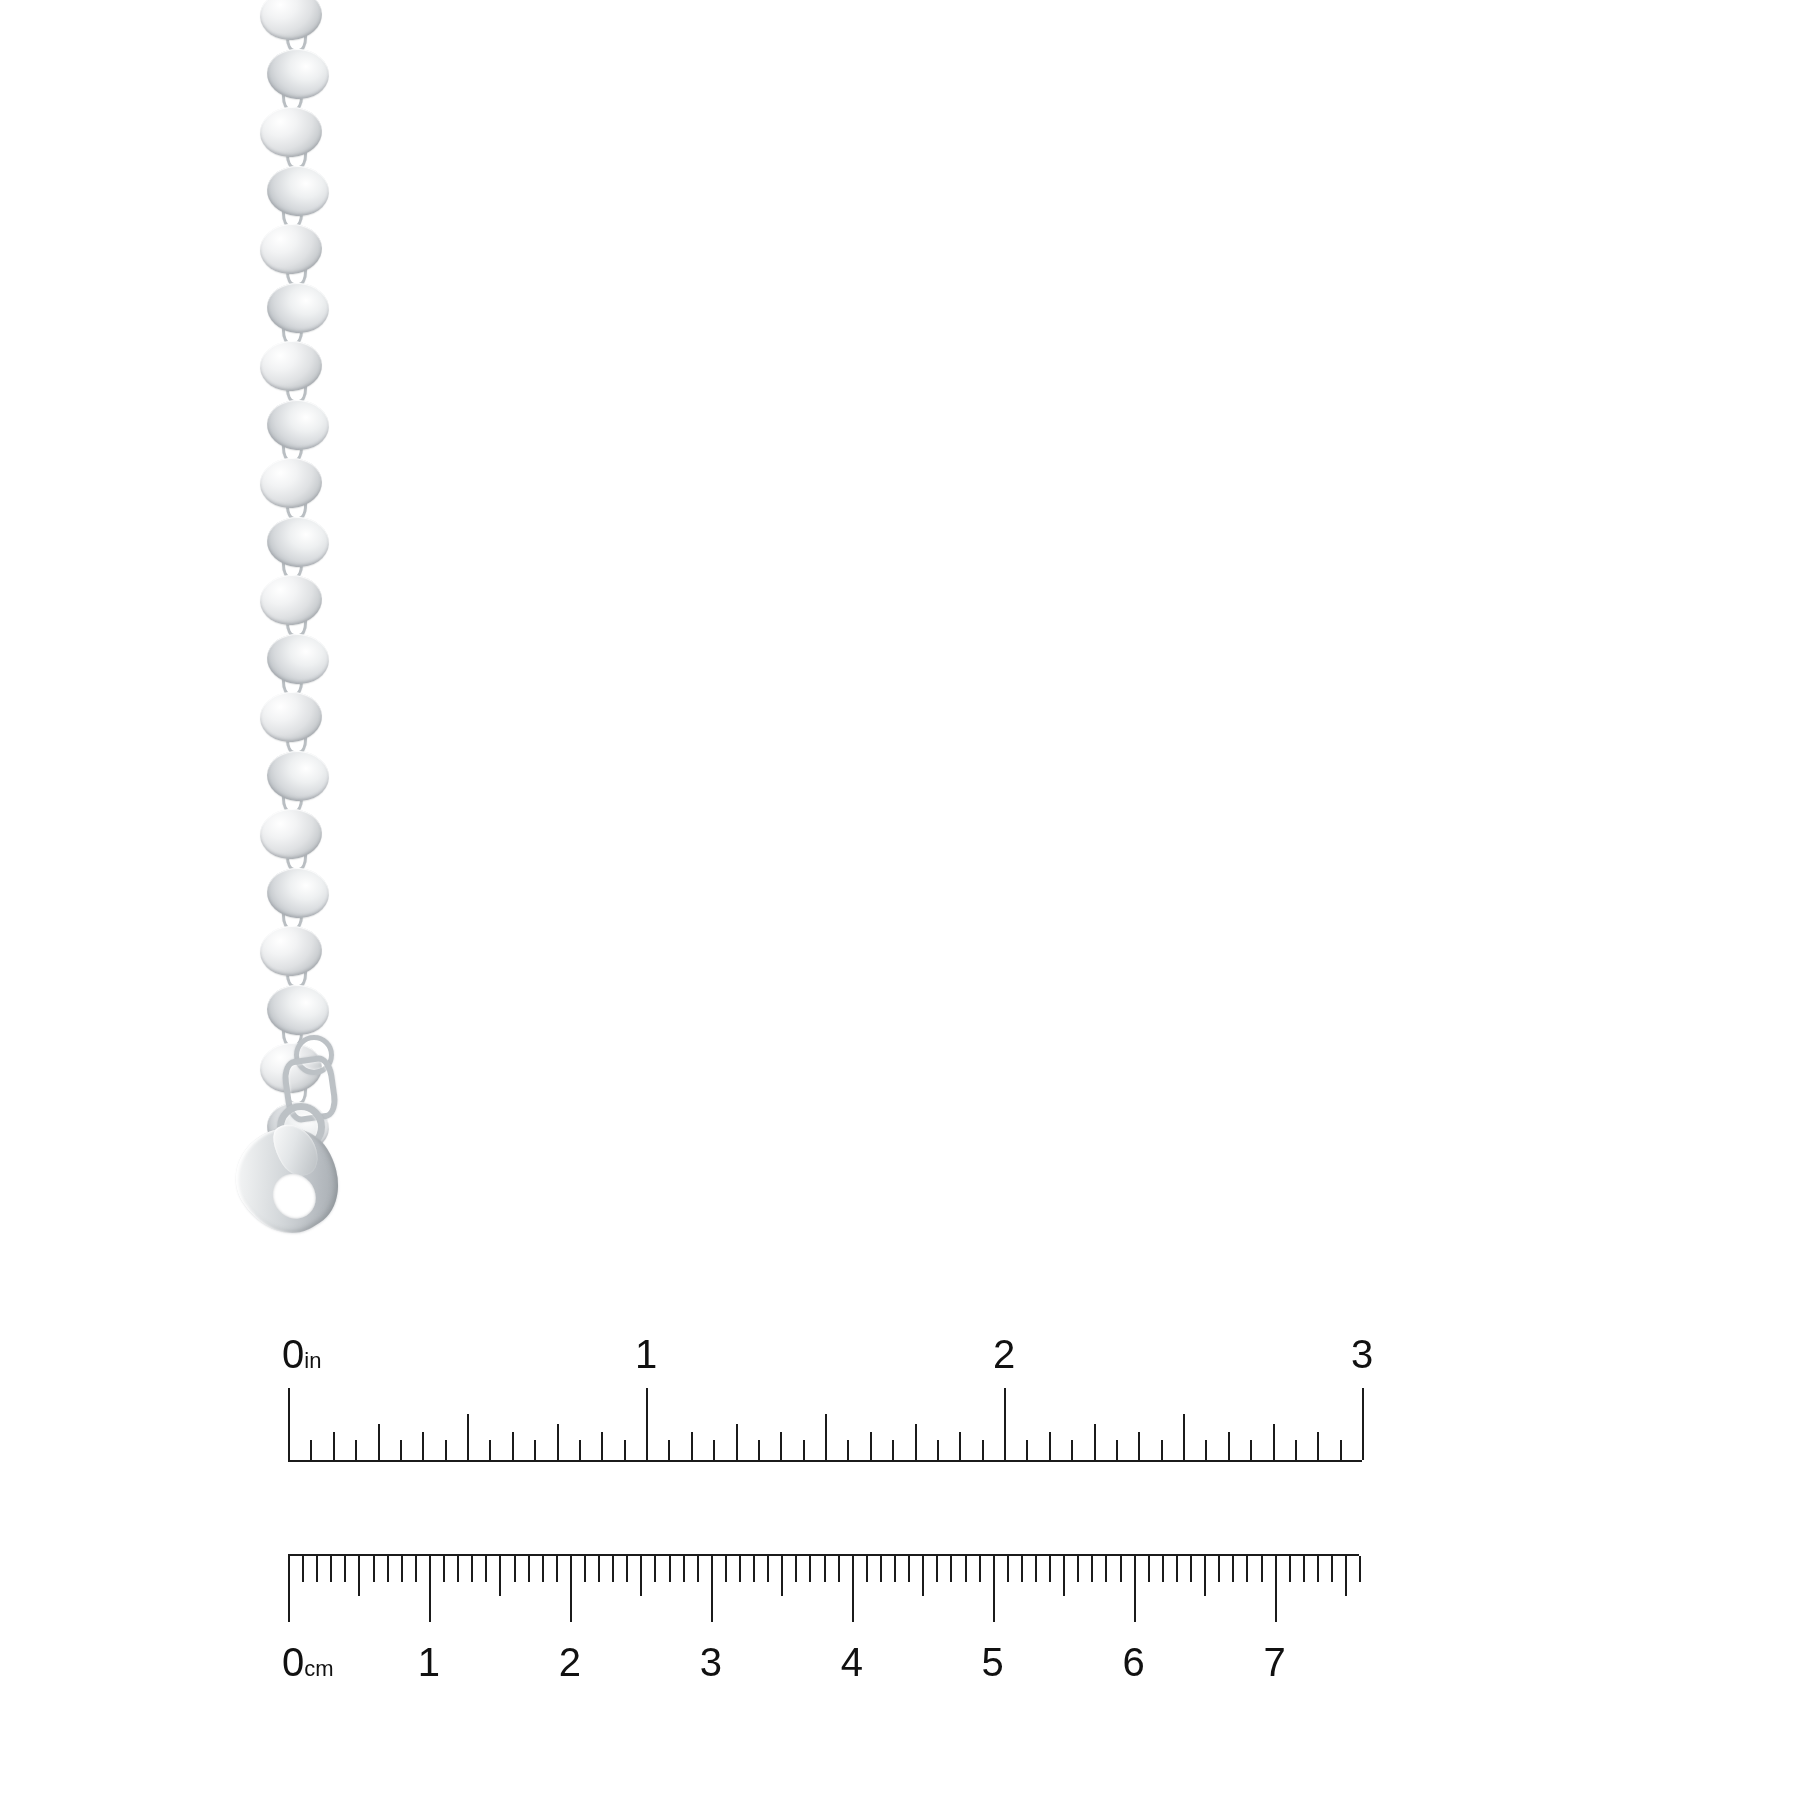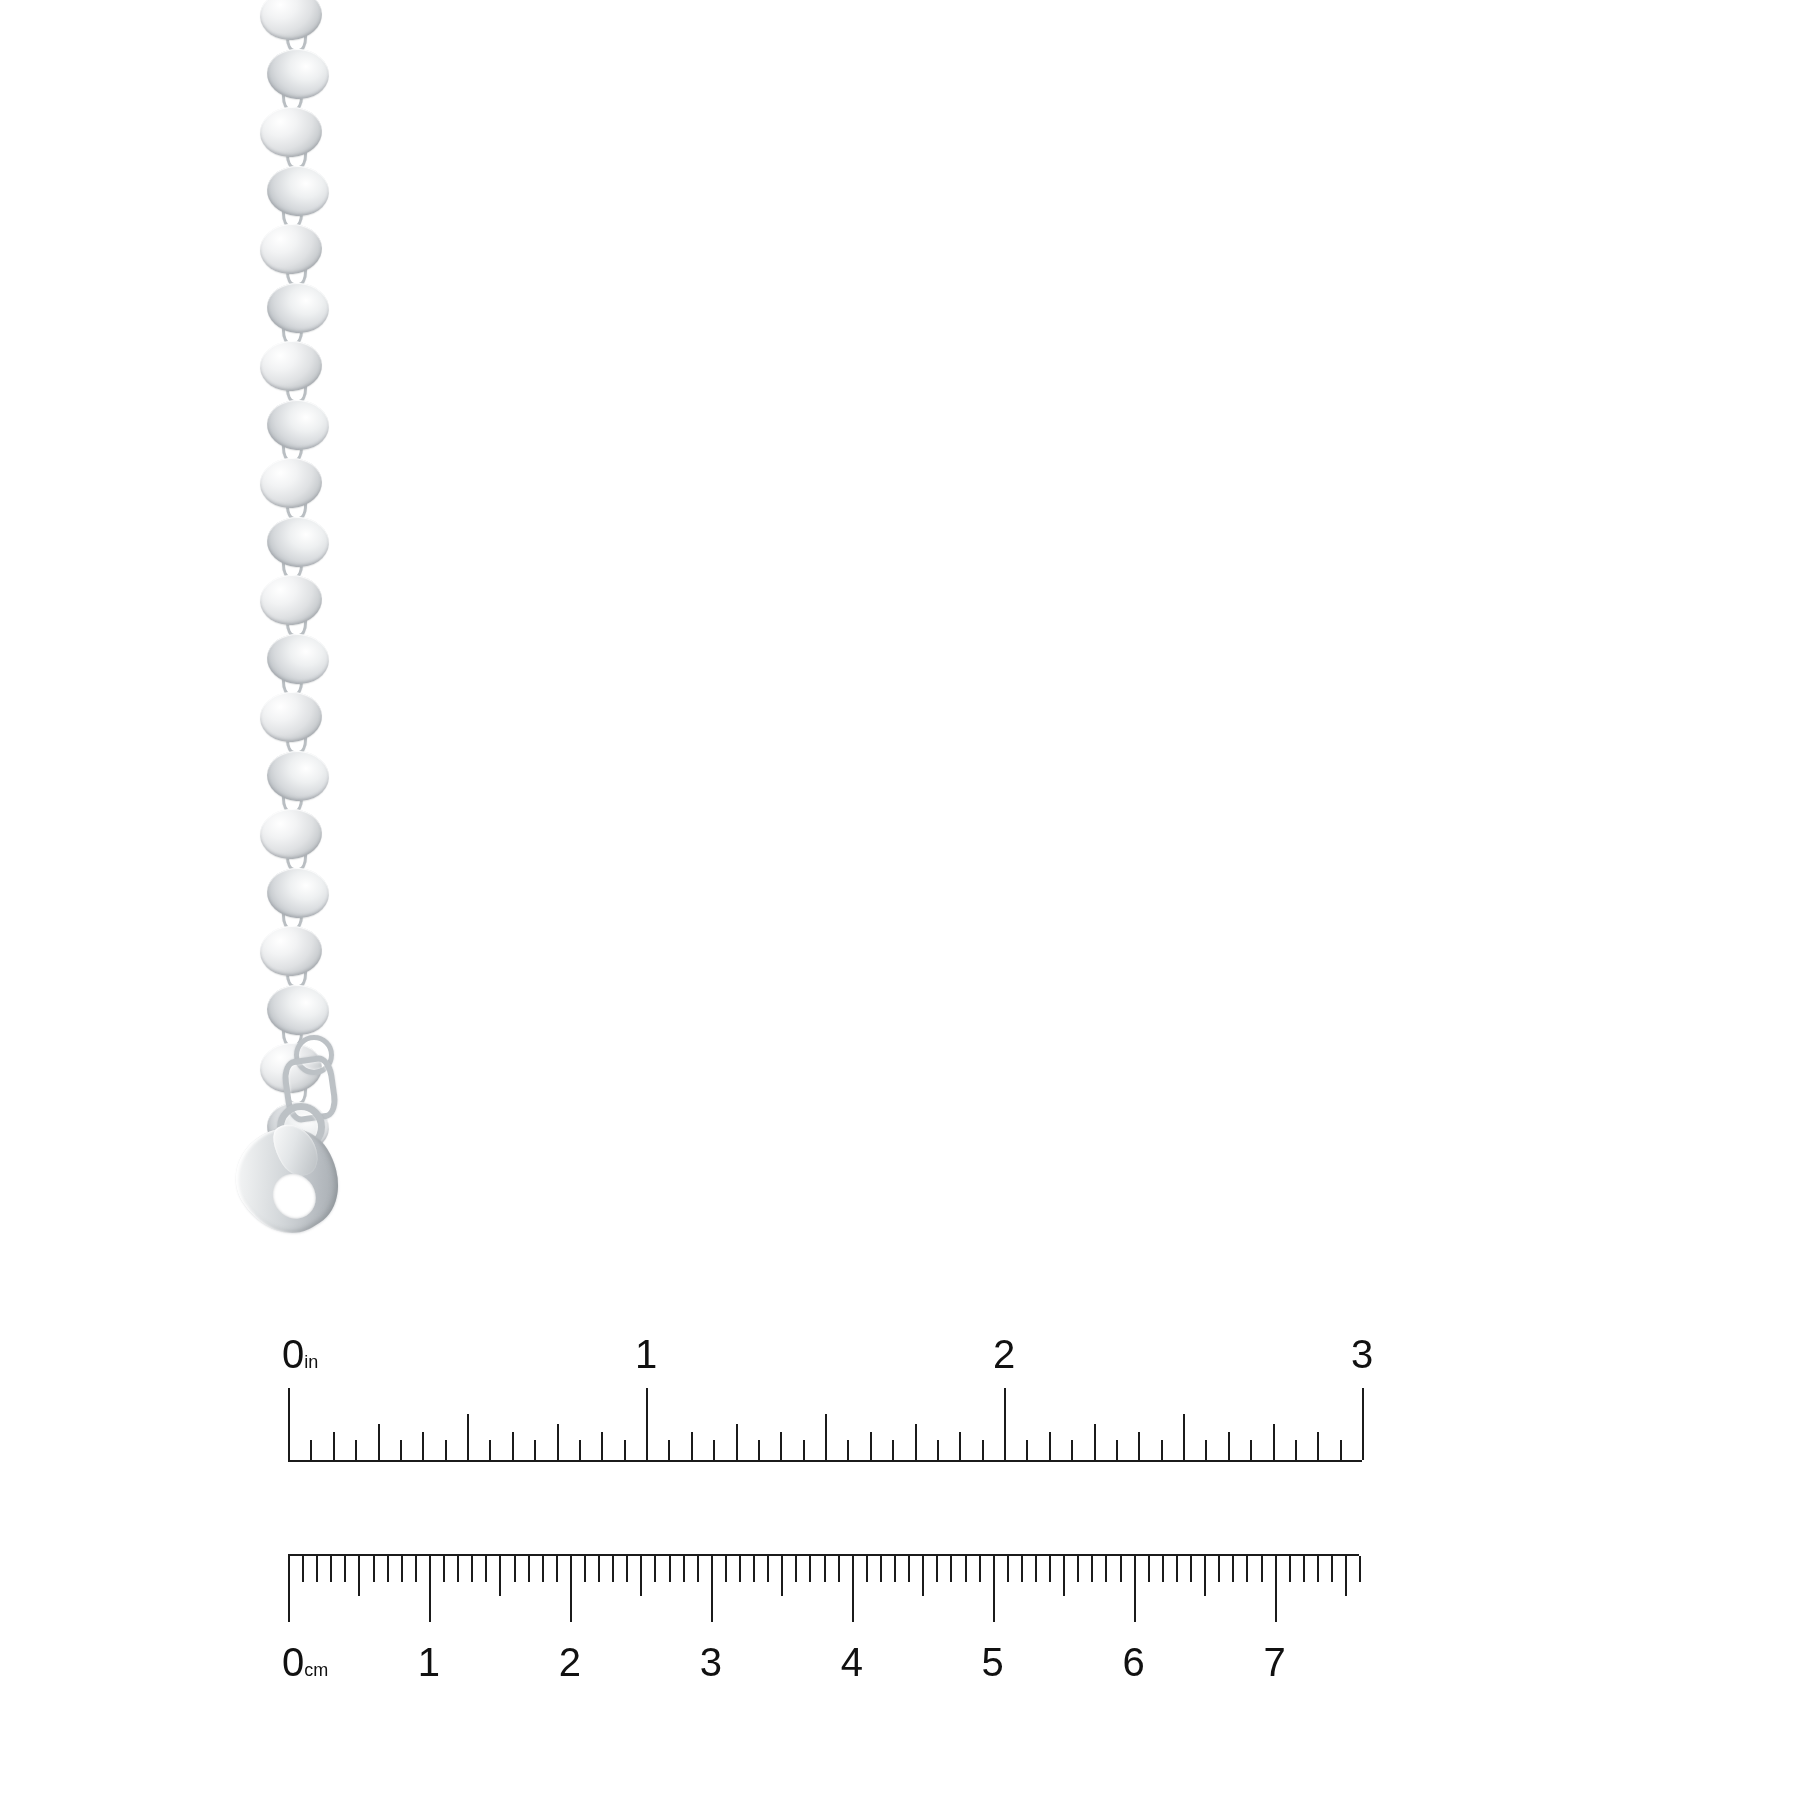--- a/index.html
+++ b/index.html
@@ -148,7 +148,7 @@
     white-space: nowrap;
   }
   .unit-sub {
-    font-size: 18px;
+    font-size: 22px;
     vertical-align: baseline;
   }
 </style>

